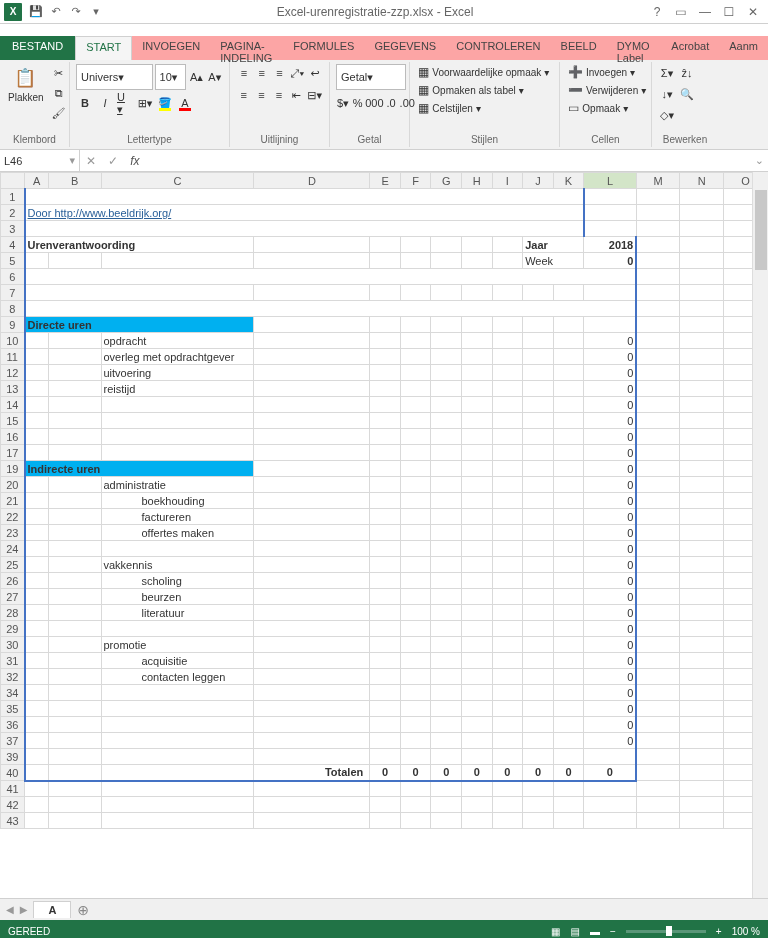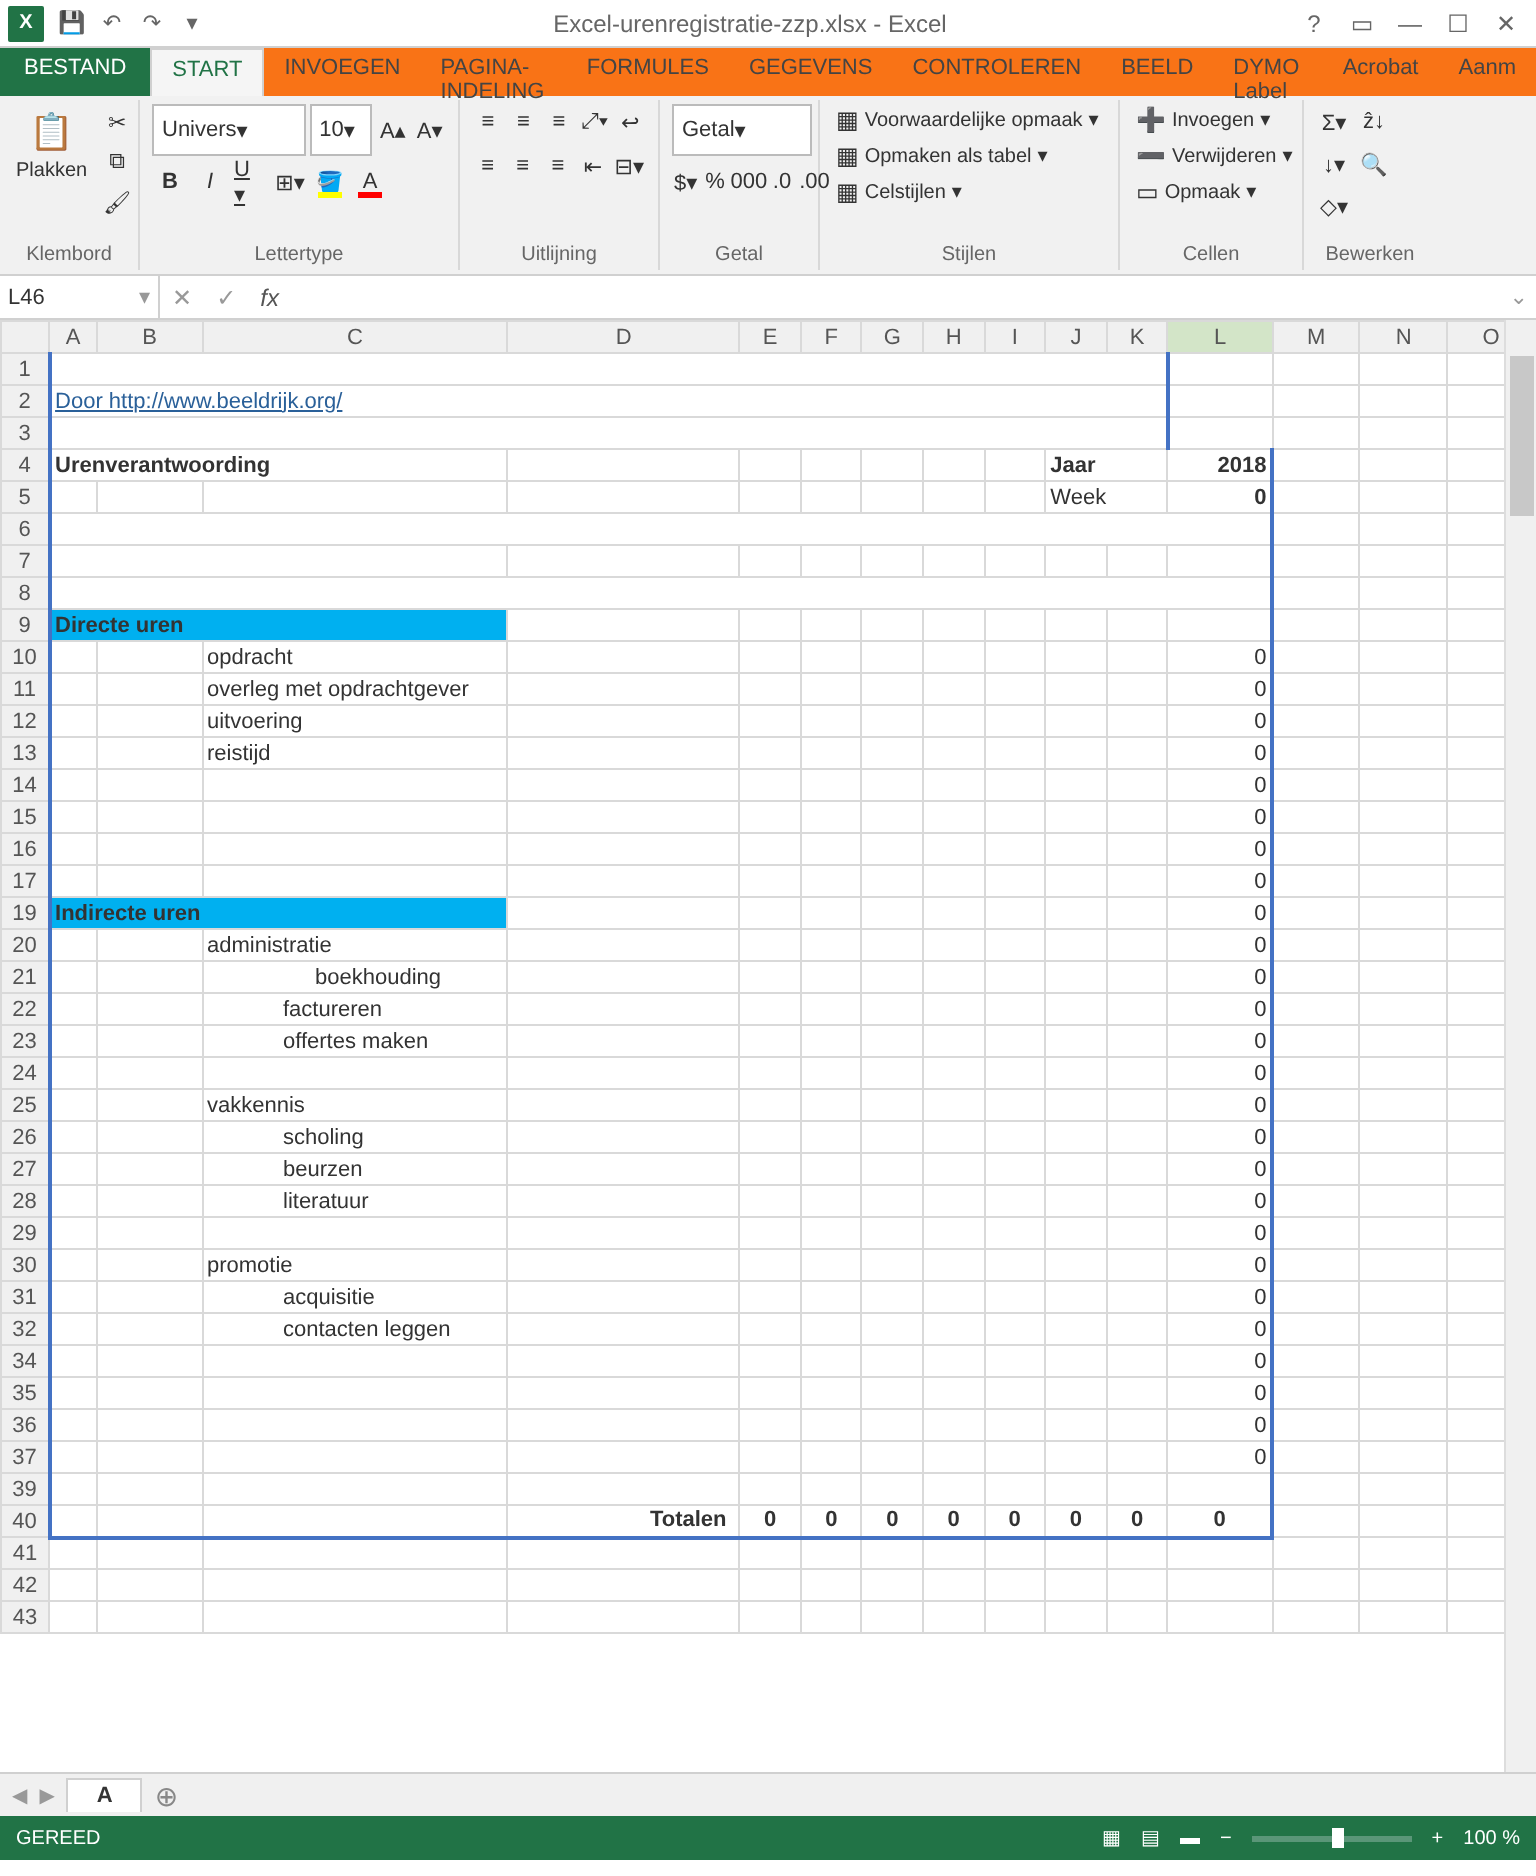--- a/index.html
+++ b/index.html
@@ -11,7 +11,7 @@
 .titlebar .title{flex:1;text-align:center;color:#666;font-size:12px;}
 .titlebar .wincontrols{display:flex;gap:2px;margin-right:4px;}
 .titlebar .wincontrols span{width:22px;height:18px;display:flex;align-items:center;justify-content:center;color:#666;font-size:12px;}
-.ribbon-tabs{height:24px;display:flex;background:#f97316;}
+.ribbon-tabs{height:24px;display:flex;background:#fca5a5;margin-top:12px;}
 .ribbon-tabs .tab{padding:4px 10px;font-size:11px;color:#444;cursor:pointer;}
 .ribbon-tabs .file-tab{background:#217346;color:#fff;padding:4px 12px;}
 .ribbon-tabs .tab.active{border:1px solid #d0d0d0;border-bottom:none;background:#f5f5f5;color:#217346;}

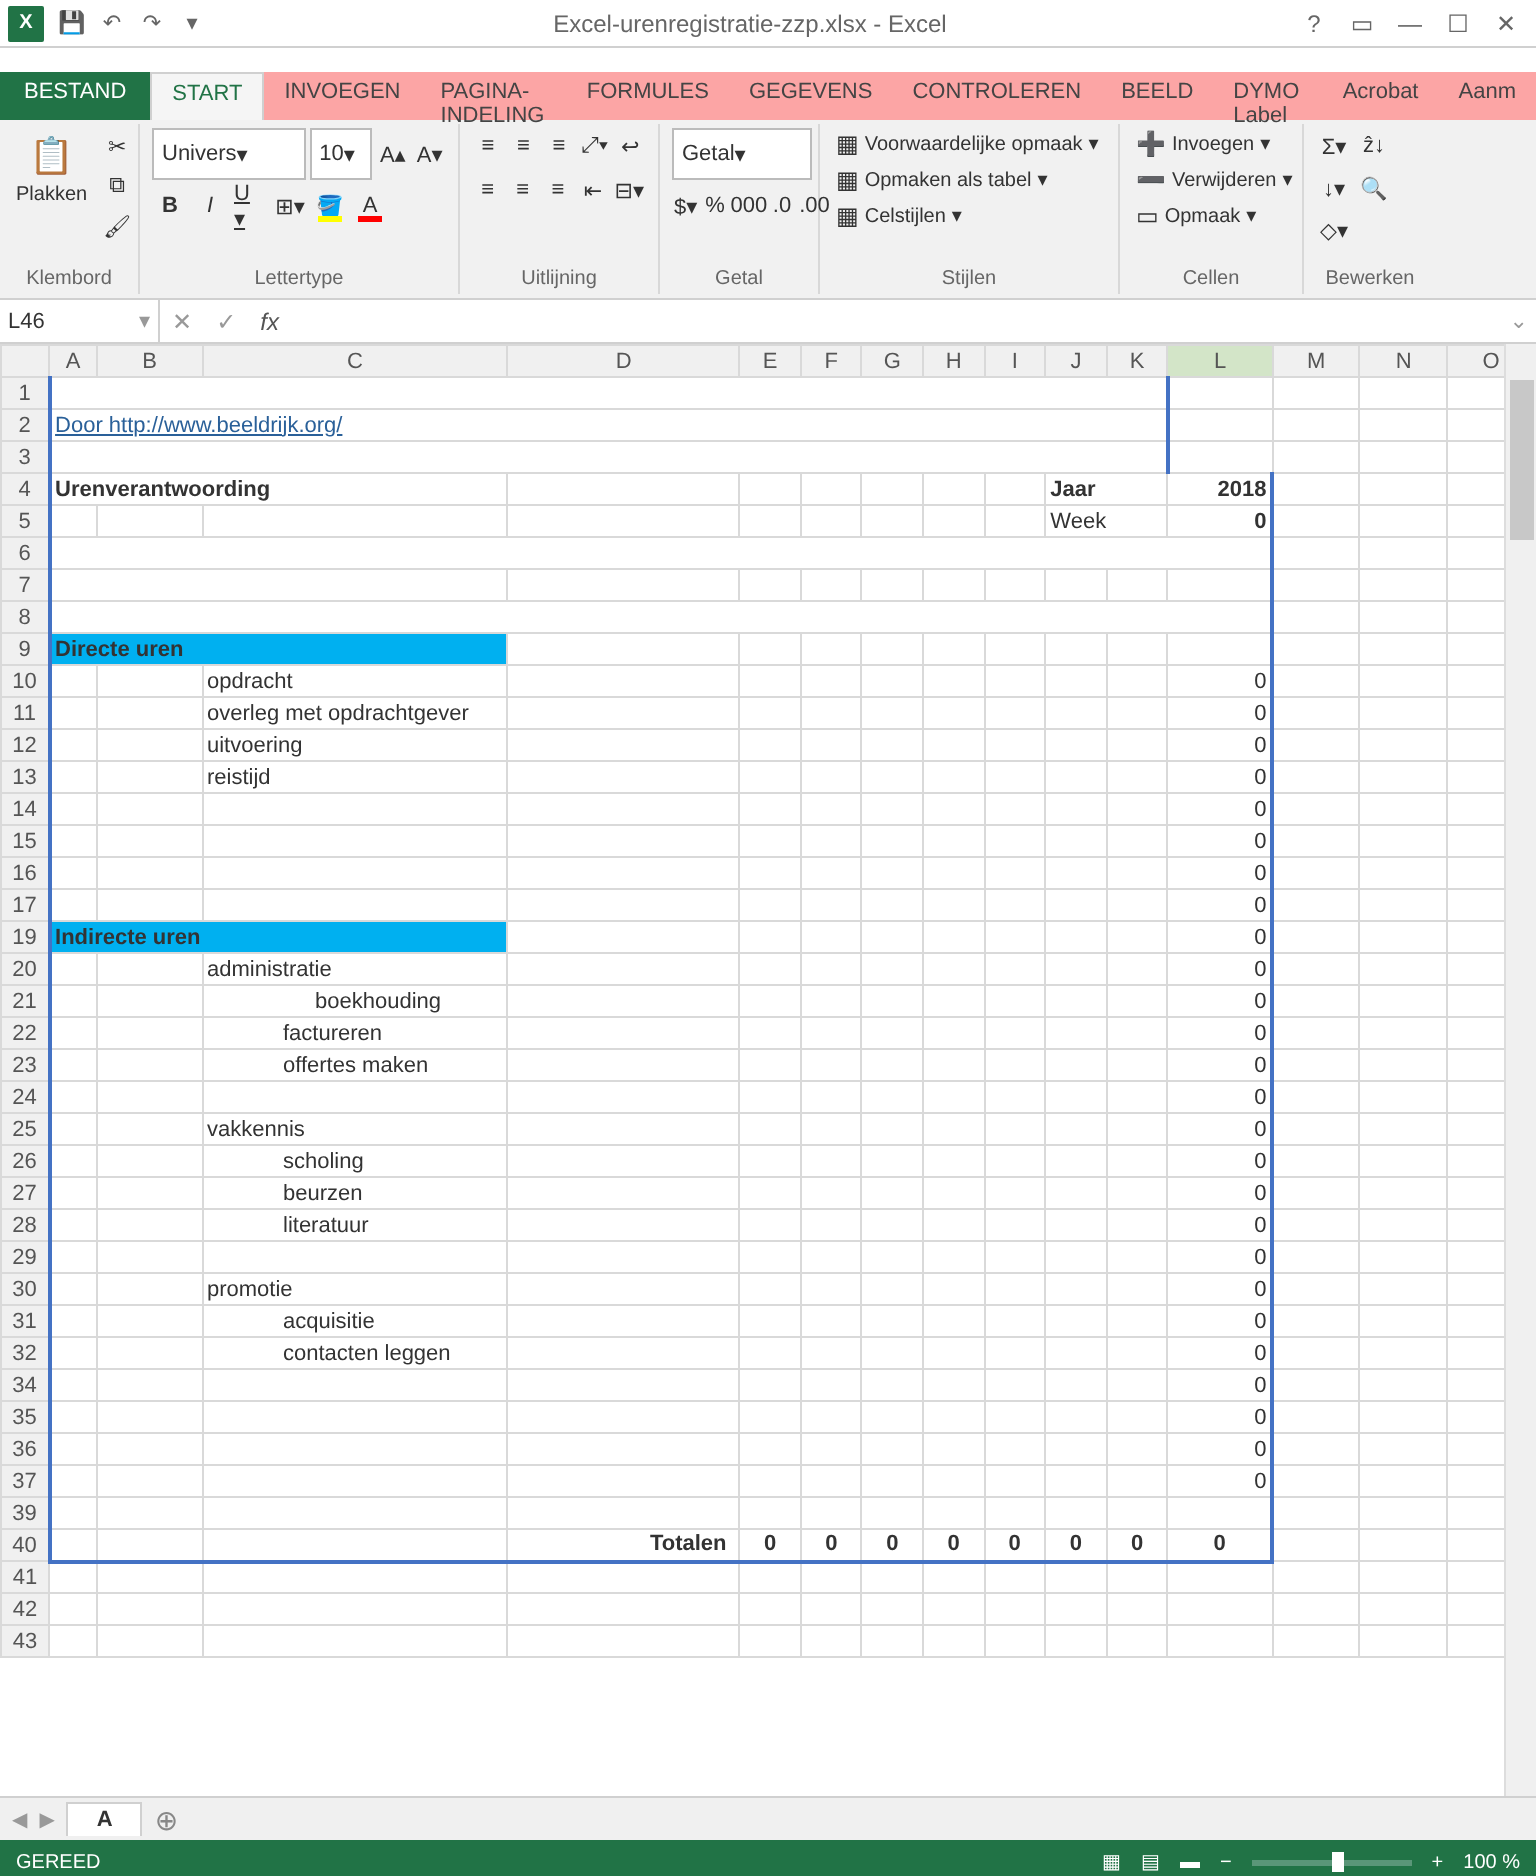--- a/index.html
+++ b/index.html
@@ -538,7 +538,7 @@
           <th class="rowhdr">21</th>
           <td class="lborder"></td>
           <td></td>
-          <td style="padding-left:56px">boekhouding</td>
+          <td style="padding-left:40px">boekhouding</td>
           <td></td>
           <td></td>
           <td></td>

